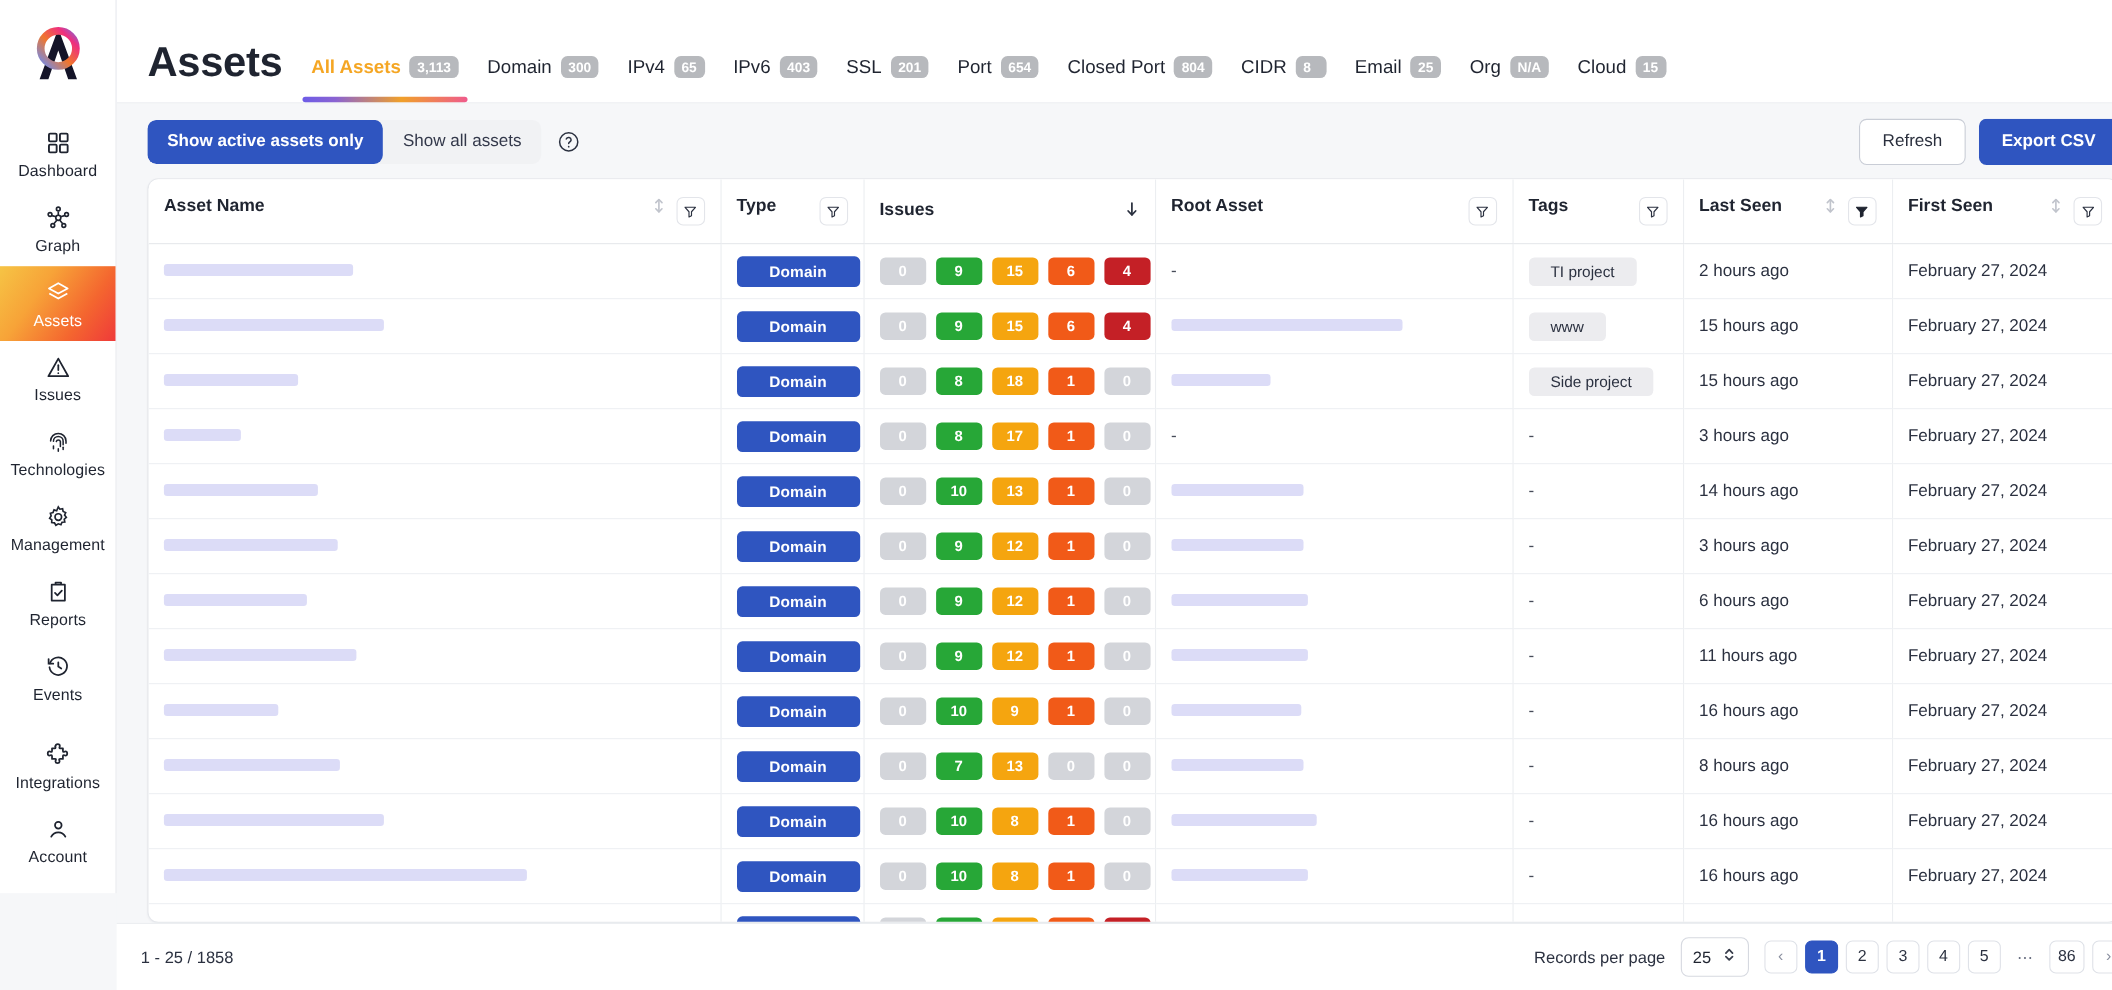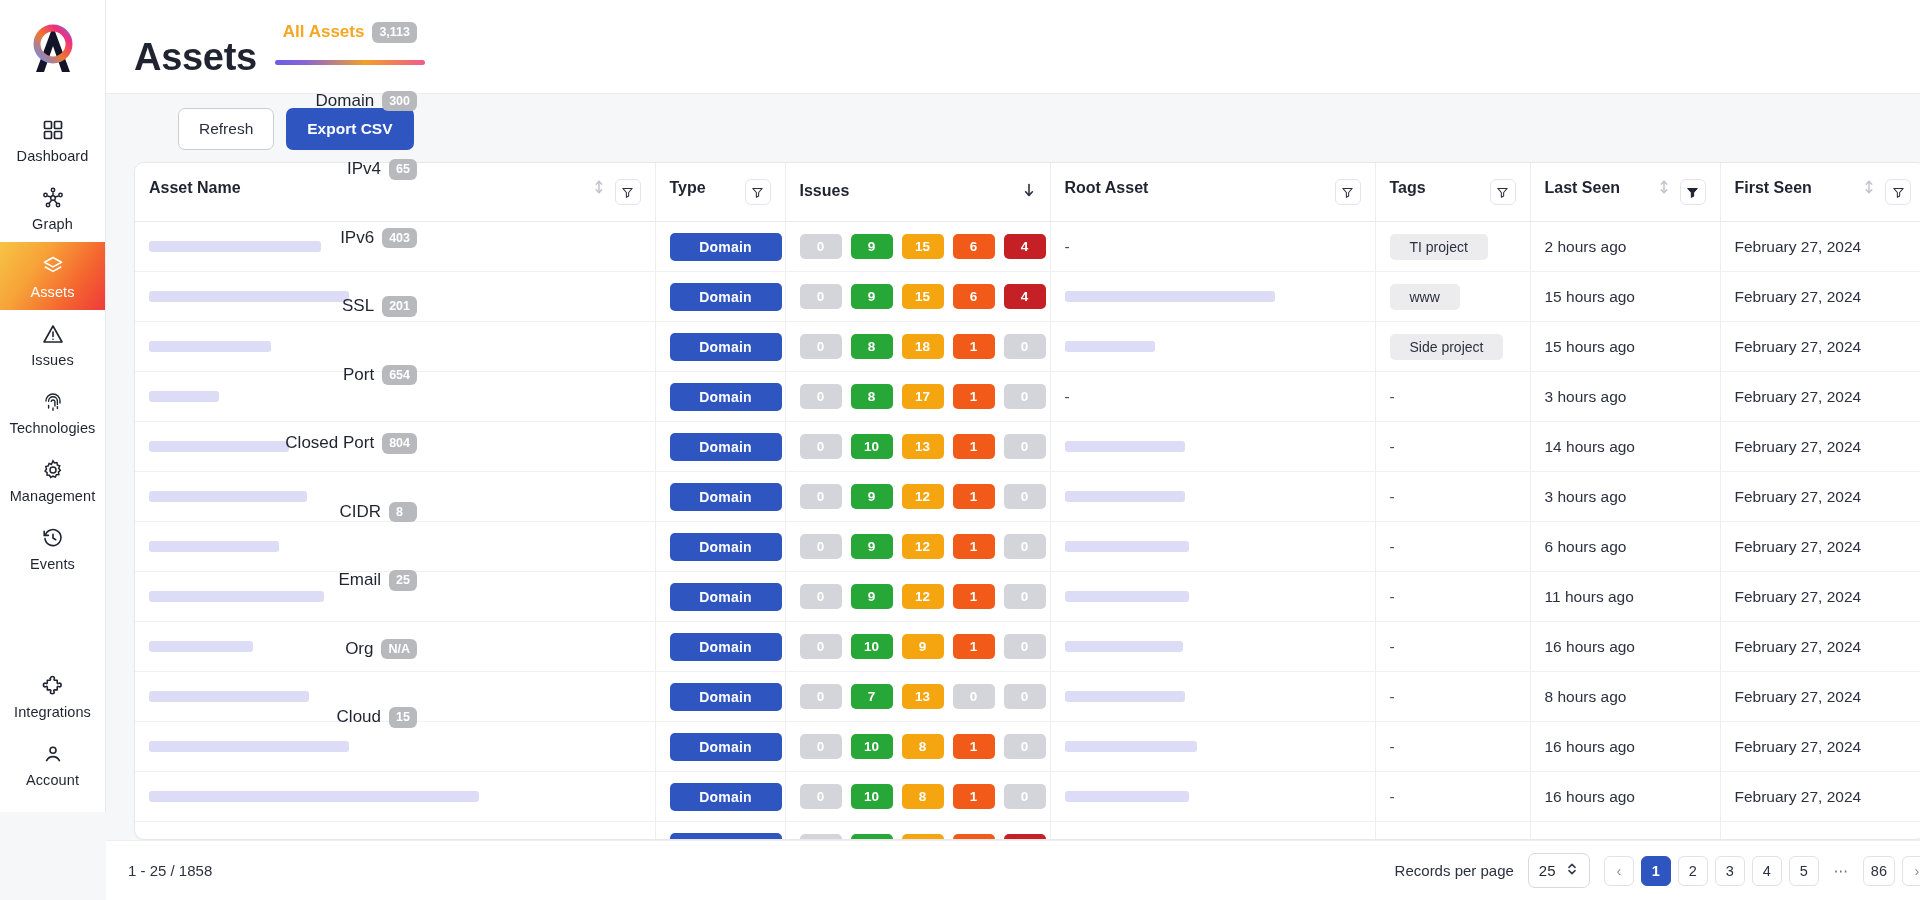--- a/index.html
+++ b/index.html
@@ -47,7 +47,7 @@
     border-bottom: 1px solid #ebedf1;
   }
   .page-title { font-size: 38px; font-weight: 700; letter-spacing: -.3px; padding-bottom: 14px; }
-  .tabs { display: flex; align-items: flex-end; gap: 26px; padding-bottom: 0; height: 100%; flex-direction: column; }
+  .tabs { display: flex; align-items: flex-end; gap: 26px; padding-bottom: 0; height: 100%; }
   .tab {
     display: flex; align-items: center; gap: 8px;
     font-size: 17px; color: #1f2430; cursor: pointer;

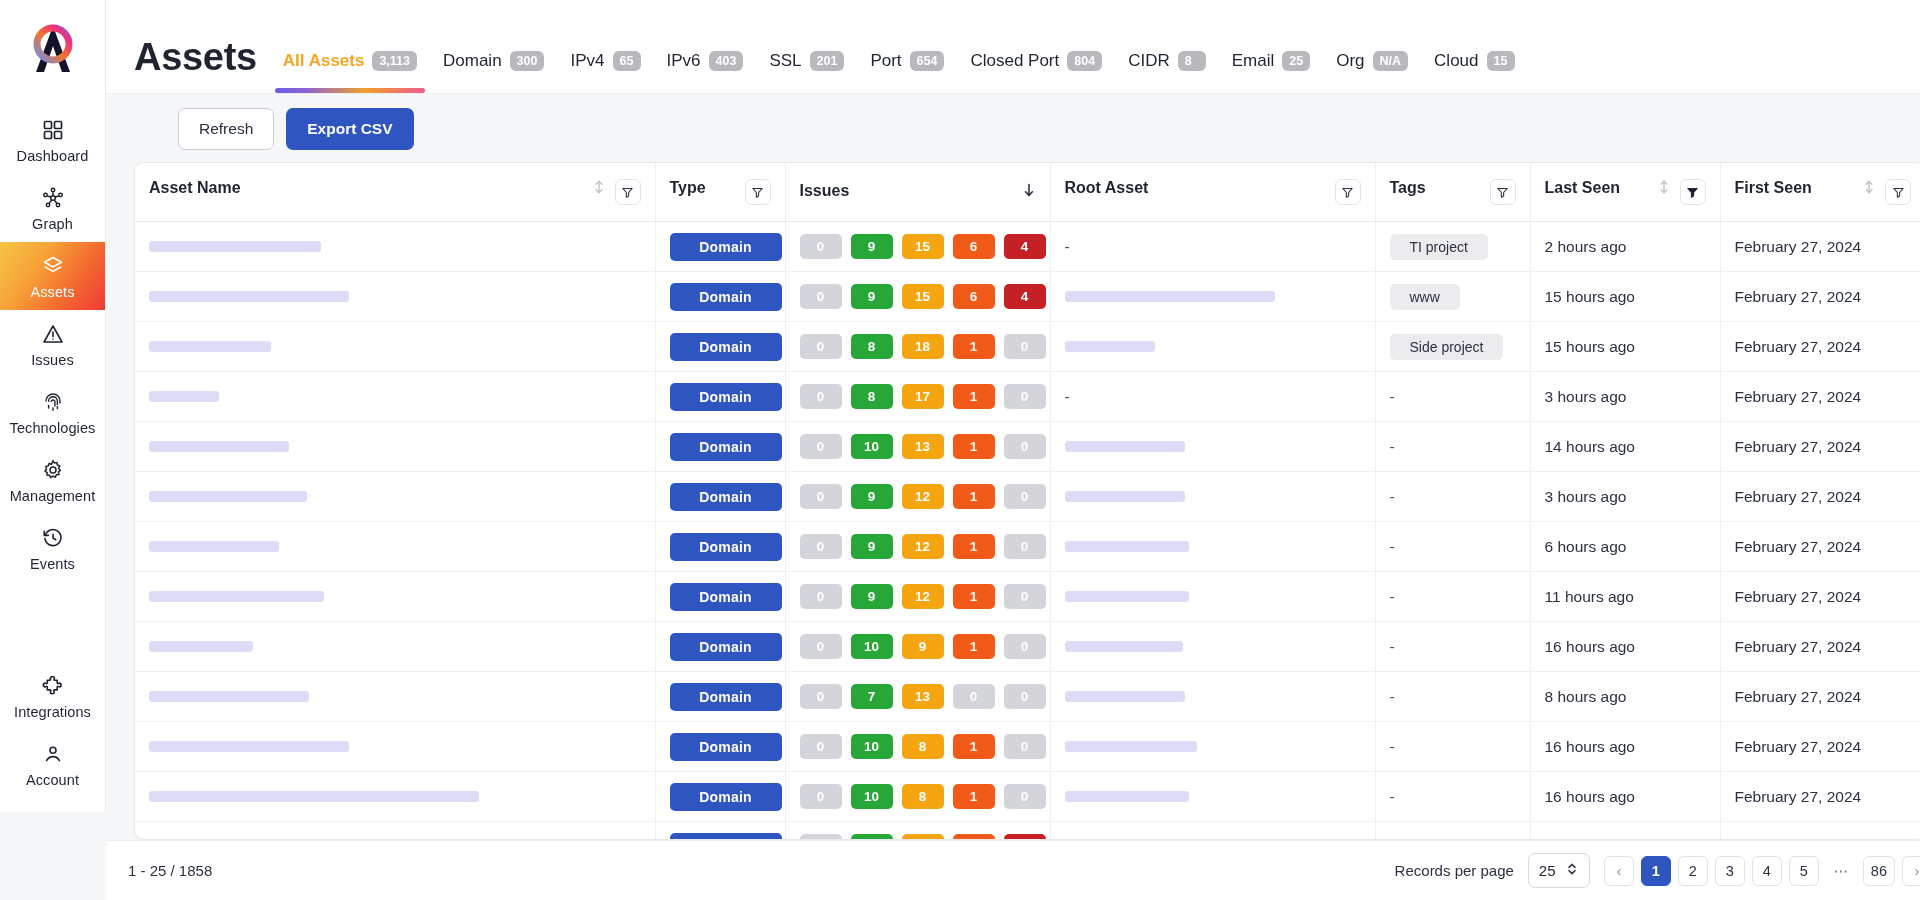--- a/index.html
+++ b/index.html
@@ -347,6 +347,19 @@
     </div>
 
     <div class="actionbar">
+      <div class="seg-wrap">
+        <div class="segment">
+          <button class="seg-btn on">Show active assets only</button>
+          <button class="seg-btn">Show all assets</button>
+        </div>
+        <span class="help-icon">
+          <svg width="22" height="22" viewBox="0 0 24 24" fill="none" stroke="#2b3140" stroke-width="1.5">
+            <circle cx="12" cy="12" r="9"></circle>
+            <path d="M9.6 9.2a2.5 2.5 0 0 1 4.8.9c0 1.7-2.4 1.9-2.4 3.4" stroke-linecap="round"></path>
+            <circle cx="12" cy="16.7" r=".85" fill="#2b3140" stroke="none"></circle>
+          </svg>
+        </span>
+      </div>
       <div class="right-actions">
         <button class="btn btn-outline">Refresh</button>
         <button class="btn btn-primary">Export CSV</button>

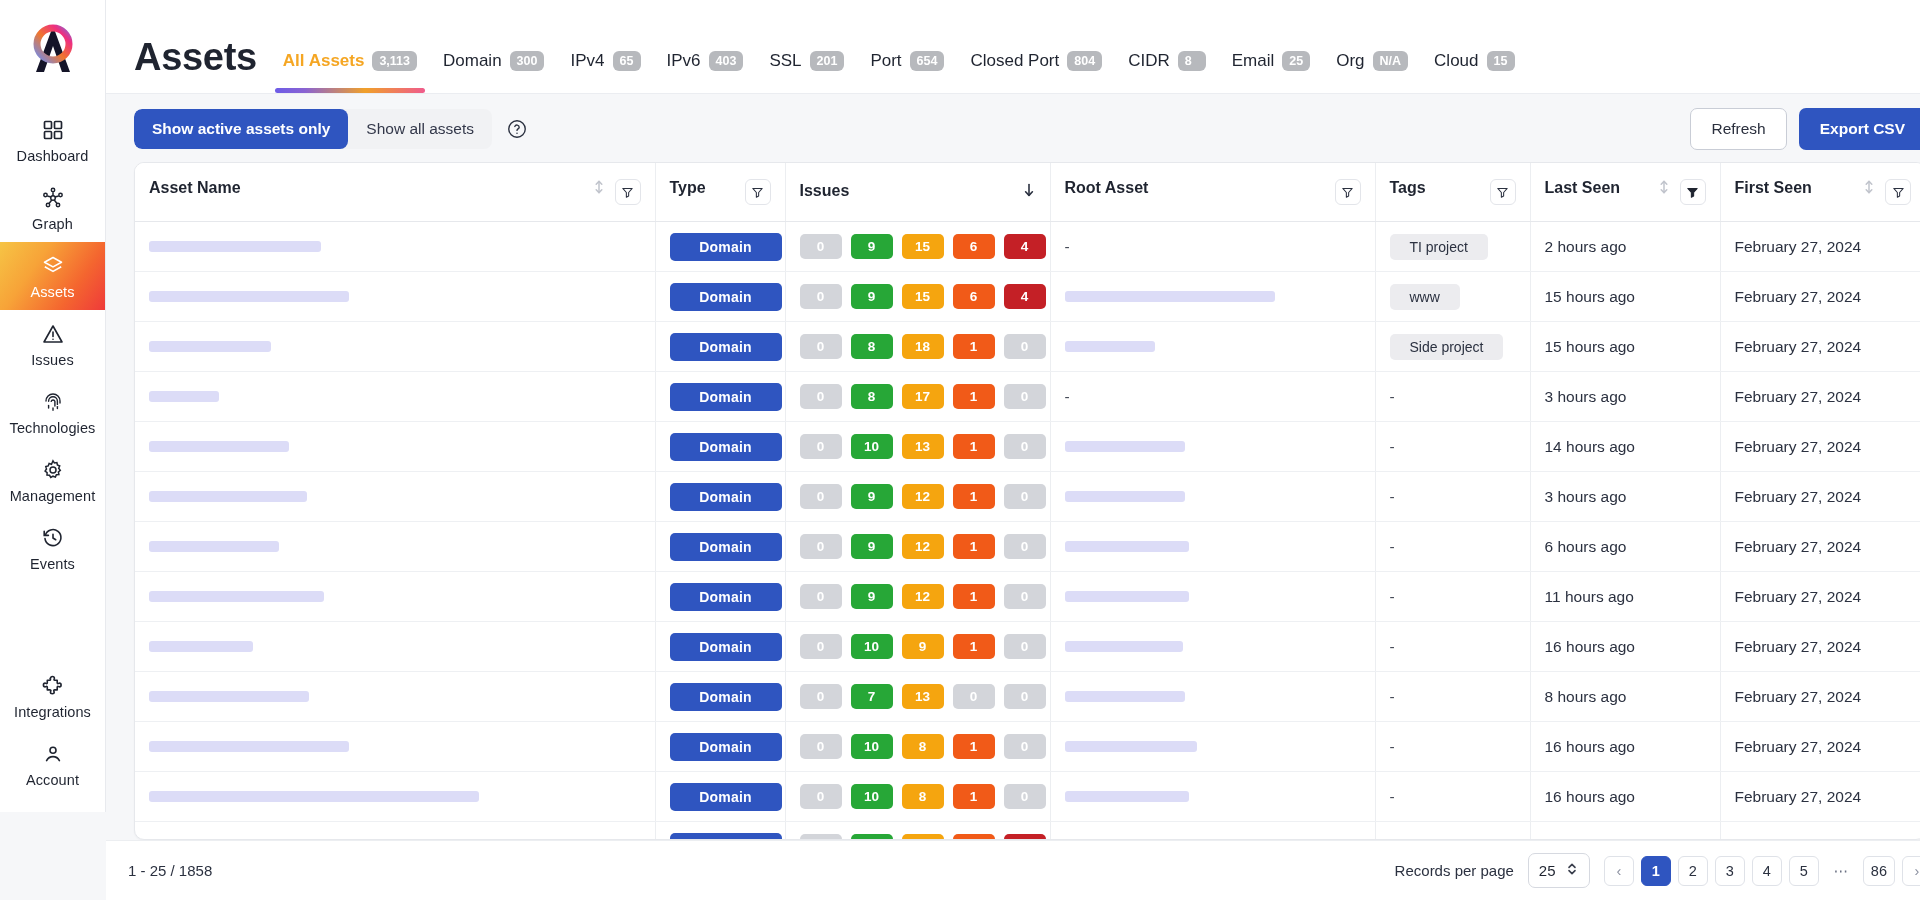--- a/index.html
+++ b/index.html
@@ -258,6 +258,16 @@
         <span class="lbl">Management</span>
       </div>
 
+      <div class="nav-item">
+        <span>
+          <svg width="24" height="24" viewBox="0 0 24 24" fill="none" stroke="currentColor" stroke-width="1.6" stroke-linejoin="round">
+            <path d="M6 5.5h12V20H6Z"></path>
+              <path d="M9.5 5.5V3.6h5v1.9"></path>
+              <path d="M9 13l2.2 2.2 4-4.2" stroke-linecap="round"></path>
+          </svg>
+        </span>
+        <span class="lbl">Reports</span>
+      </div>
 
       <div class="nav-item">
         <span>

